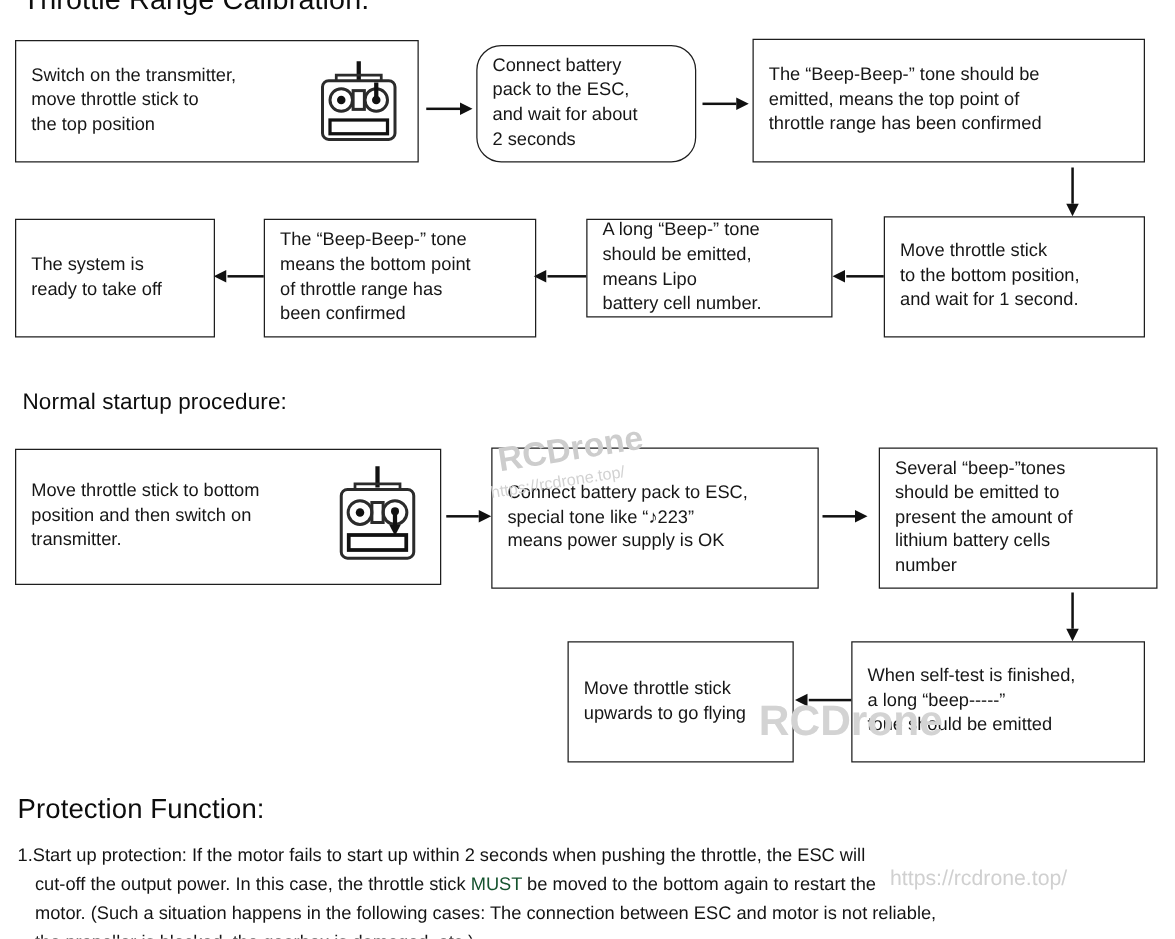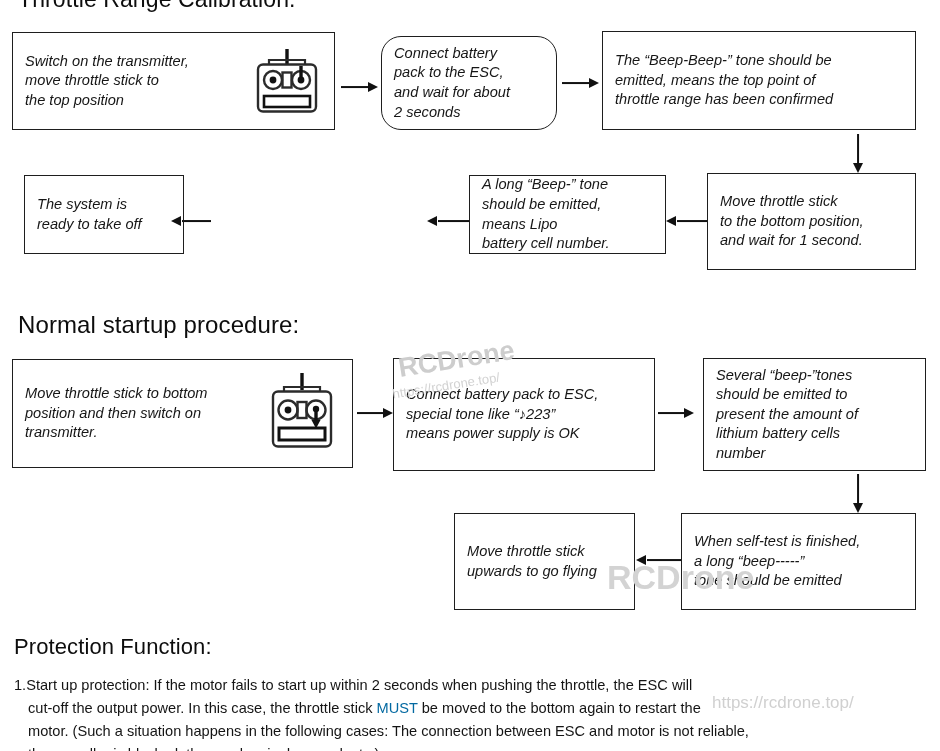--- a/index.html
+++ b/index.html
@@ -34,7 +34,6 @@
     box-sizing:border-box;
     display:flex;
     align-items:center;
-    font-style:italic;
   }
   .box .txt{
     font-size:14.6px;

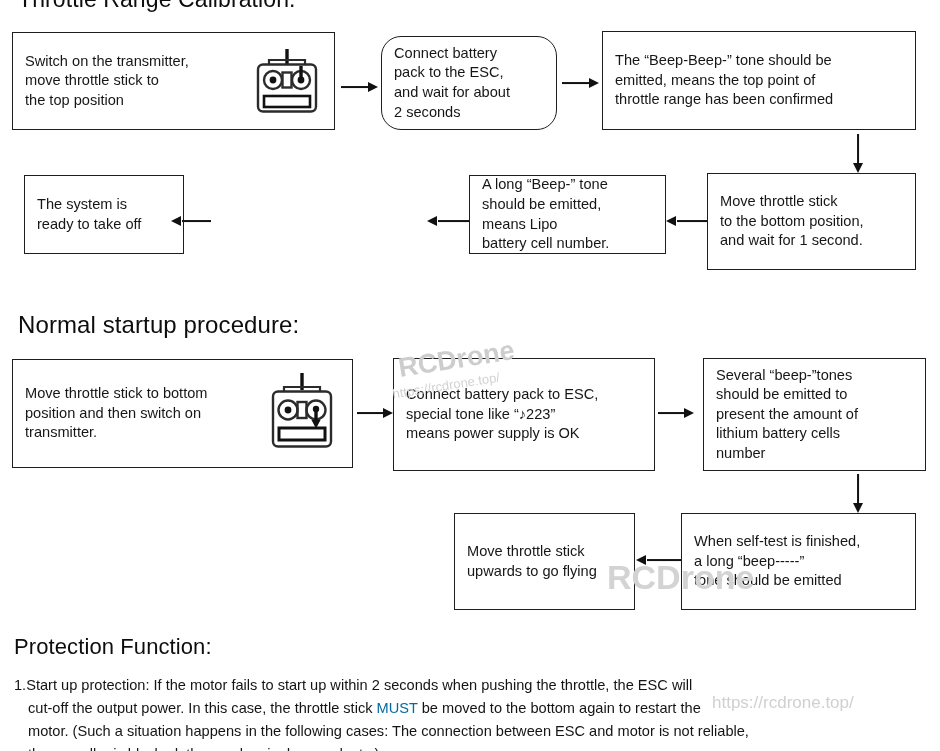--- a/index.html
+++ b/index.html
@@ -217,6 +217,12 @@
       <span class="head"></span>
   </div>
 
+  <div class="box" style="left:211px;top:175px;width:218px;height:95px;">
+    <div class="txt">The “Beep-Beep-” tone
+means the bottom point
+of throttle range has
+been confirmed</div>
+  </div>
 
   <div class="arrow arr-l" style="left:172px;top:215px;width:39px;height:12px;">
     <span class="line" style="width:29px;"></span>

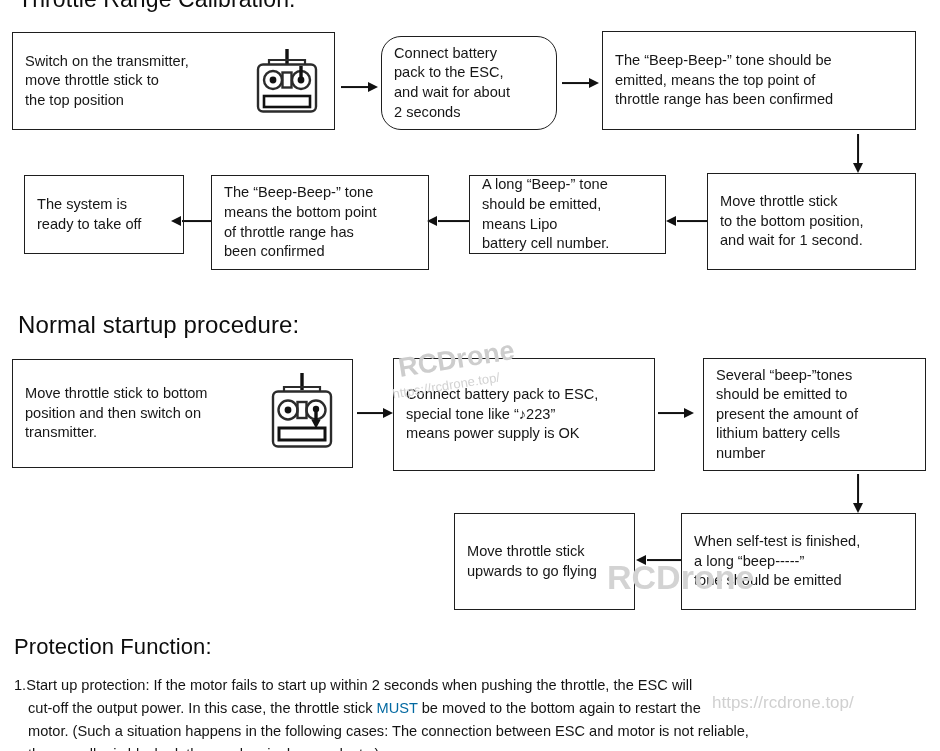--- a/index.html
+++ b/index.html
@@ -229,7 +229,7 @@
       <span class="head"></span>
   </div>
 
-  <div class="box" style="left:24px;top:175px;width:160px;height:79px;align-items:center;">
+  <div class="box" style="left:12px;top:175px;width:160px;height:95px;align-items:center;">
     <div class="txt">The system is
 ready to take off</div>
   </div>

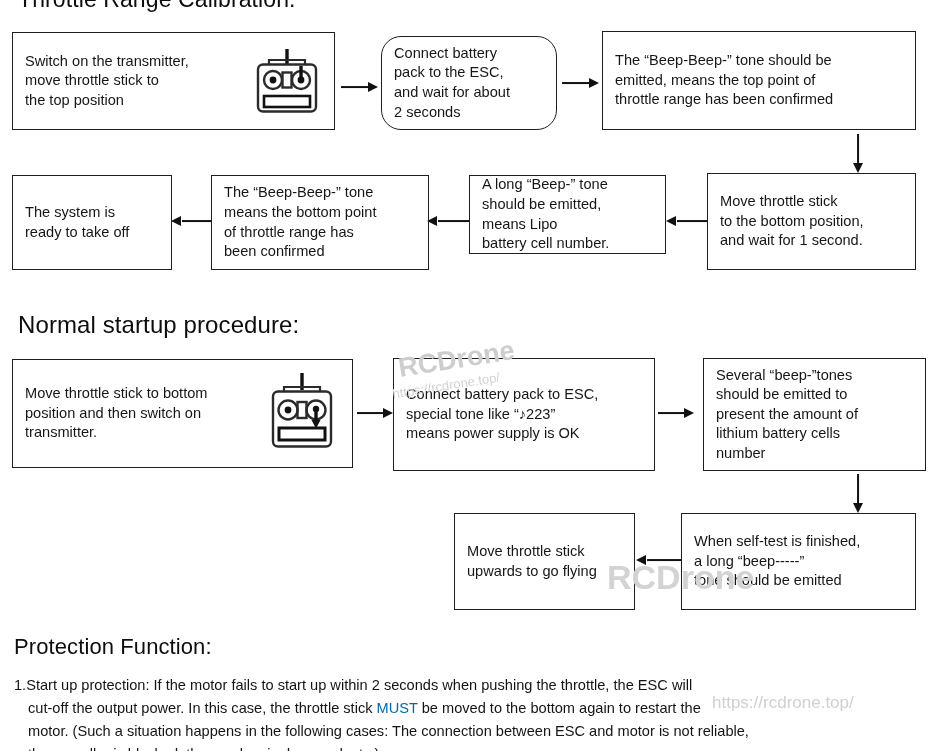--- a/index.html
+++ b/index.html
@@ -16,7 +16,7 @@
   
   .h-section{
     position:absolute;
-    font-size:24px;
+    font-size:18px;
     font-weight:400;
     color:#0d0d0d;
     letter-spacing:.1px;

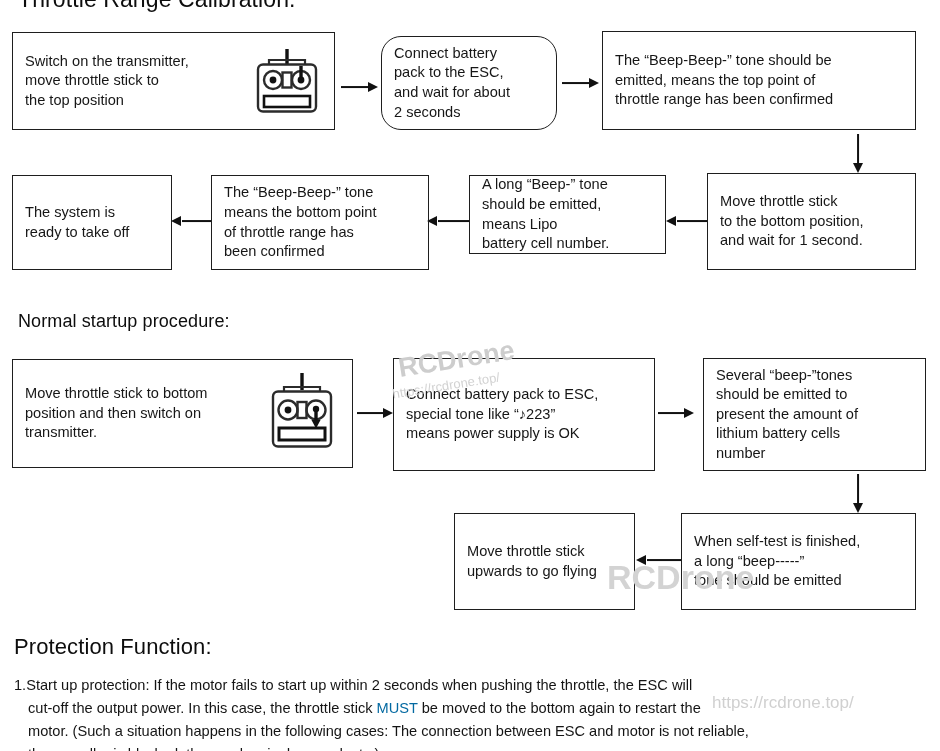--- a/index.html
+++ b/index.html
@@ -85,7 +85,7 @@
     color:#141414;
     white-space:nowrap;
   }
-  .prot .red{color:#0369a1;}
+  .prot .red{color:#14532d;}
   #prot-l1{left:14px;top:674px;}
   #prot-l2{left:28px;top:697px;}
   #prot-l3{left:28px;top:720px;}

